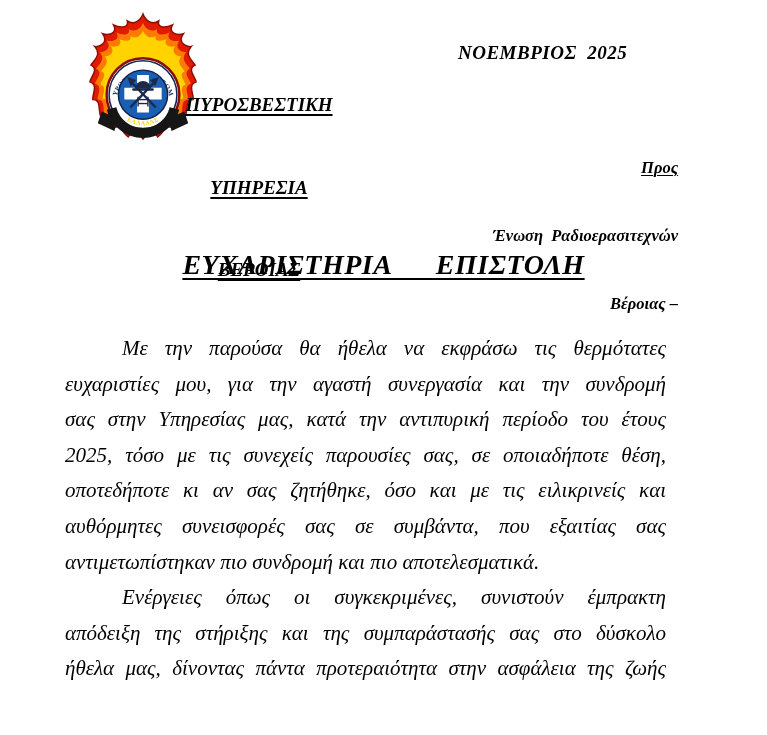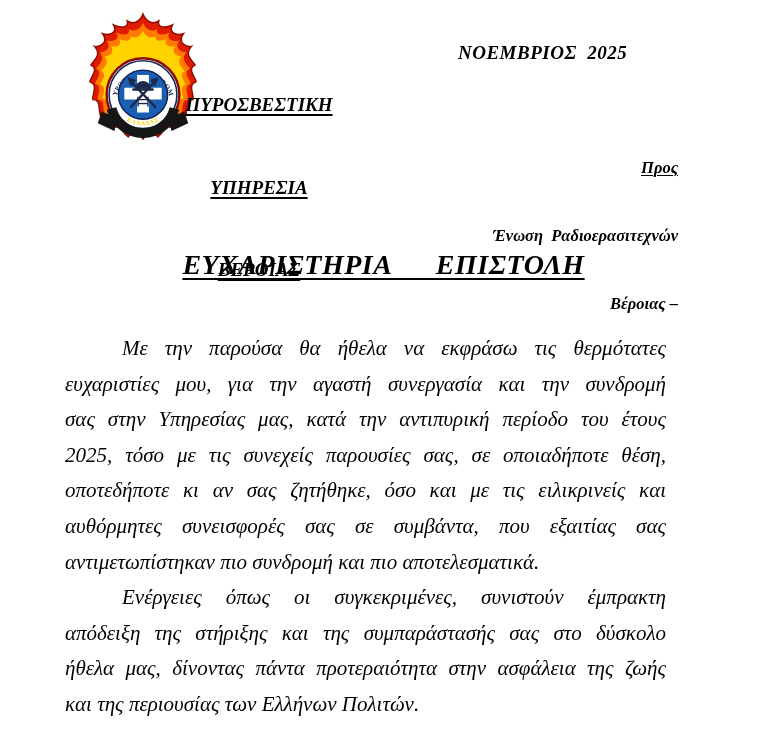--- a/index.html
+++ b/index.html
@@ -164,7 +164,6 @@
   <div class="bline j ind">Ενέργειες όπως οι συγκεκριμένες, συνιστούν έμπρακτη</div>
   <div class="bline j">απόδειξη της στήριξης και της συμπαράστασής σας στο δύσκολο</div>
   <div class="bline j">ήθελα μας, δίνοντας πάντα προτεραιότητα στην ασφάλεια της ζωής</div>
-  <div class="bline">και της περιουσίας των Ελλήνων Πολιτών.</div>
 </div>
 
 </body></html>

